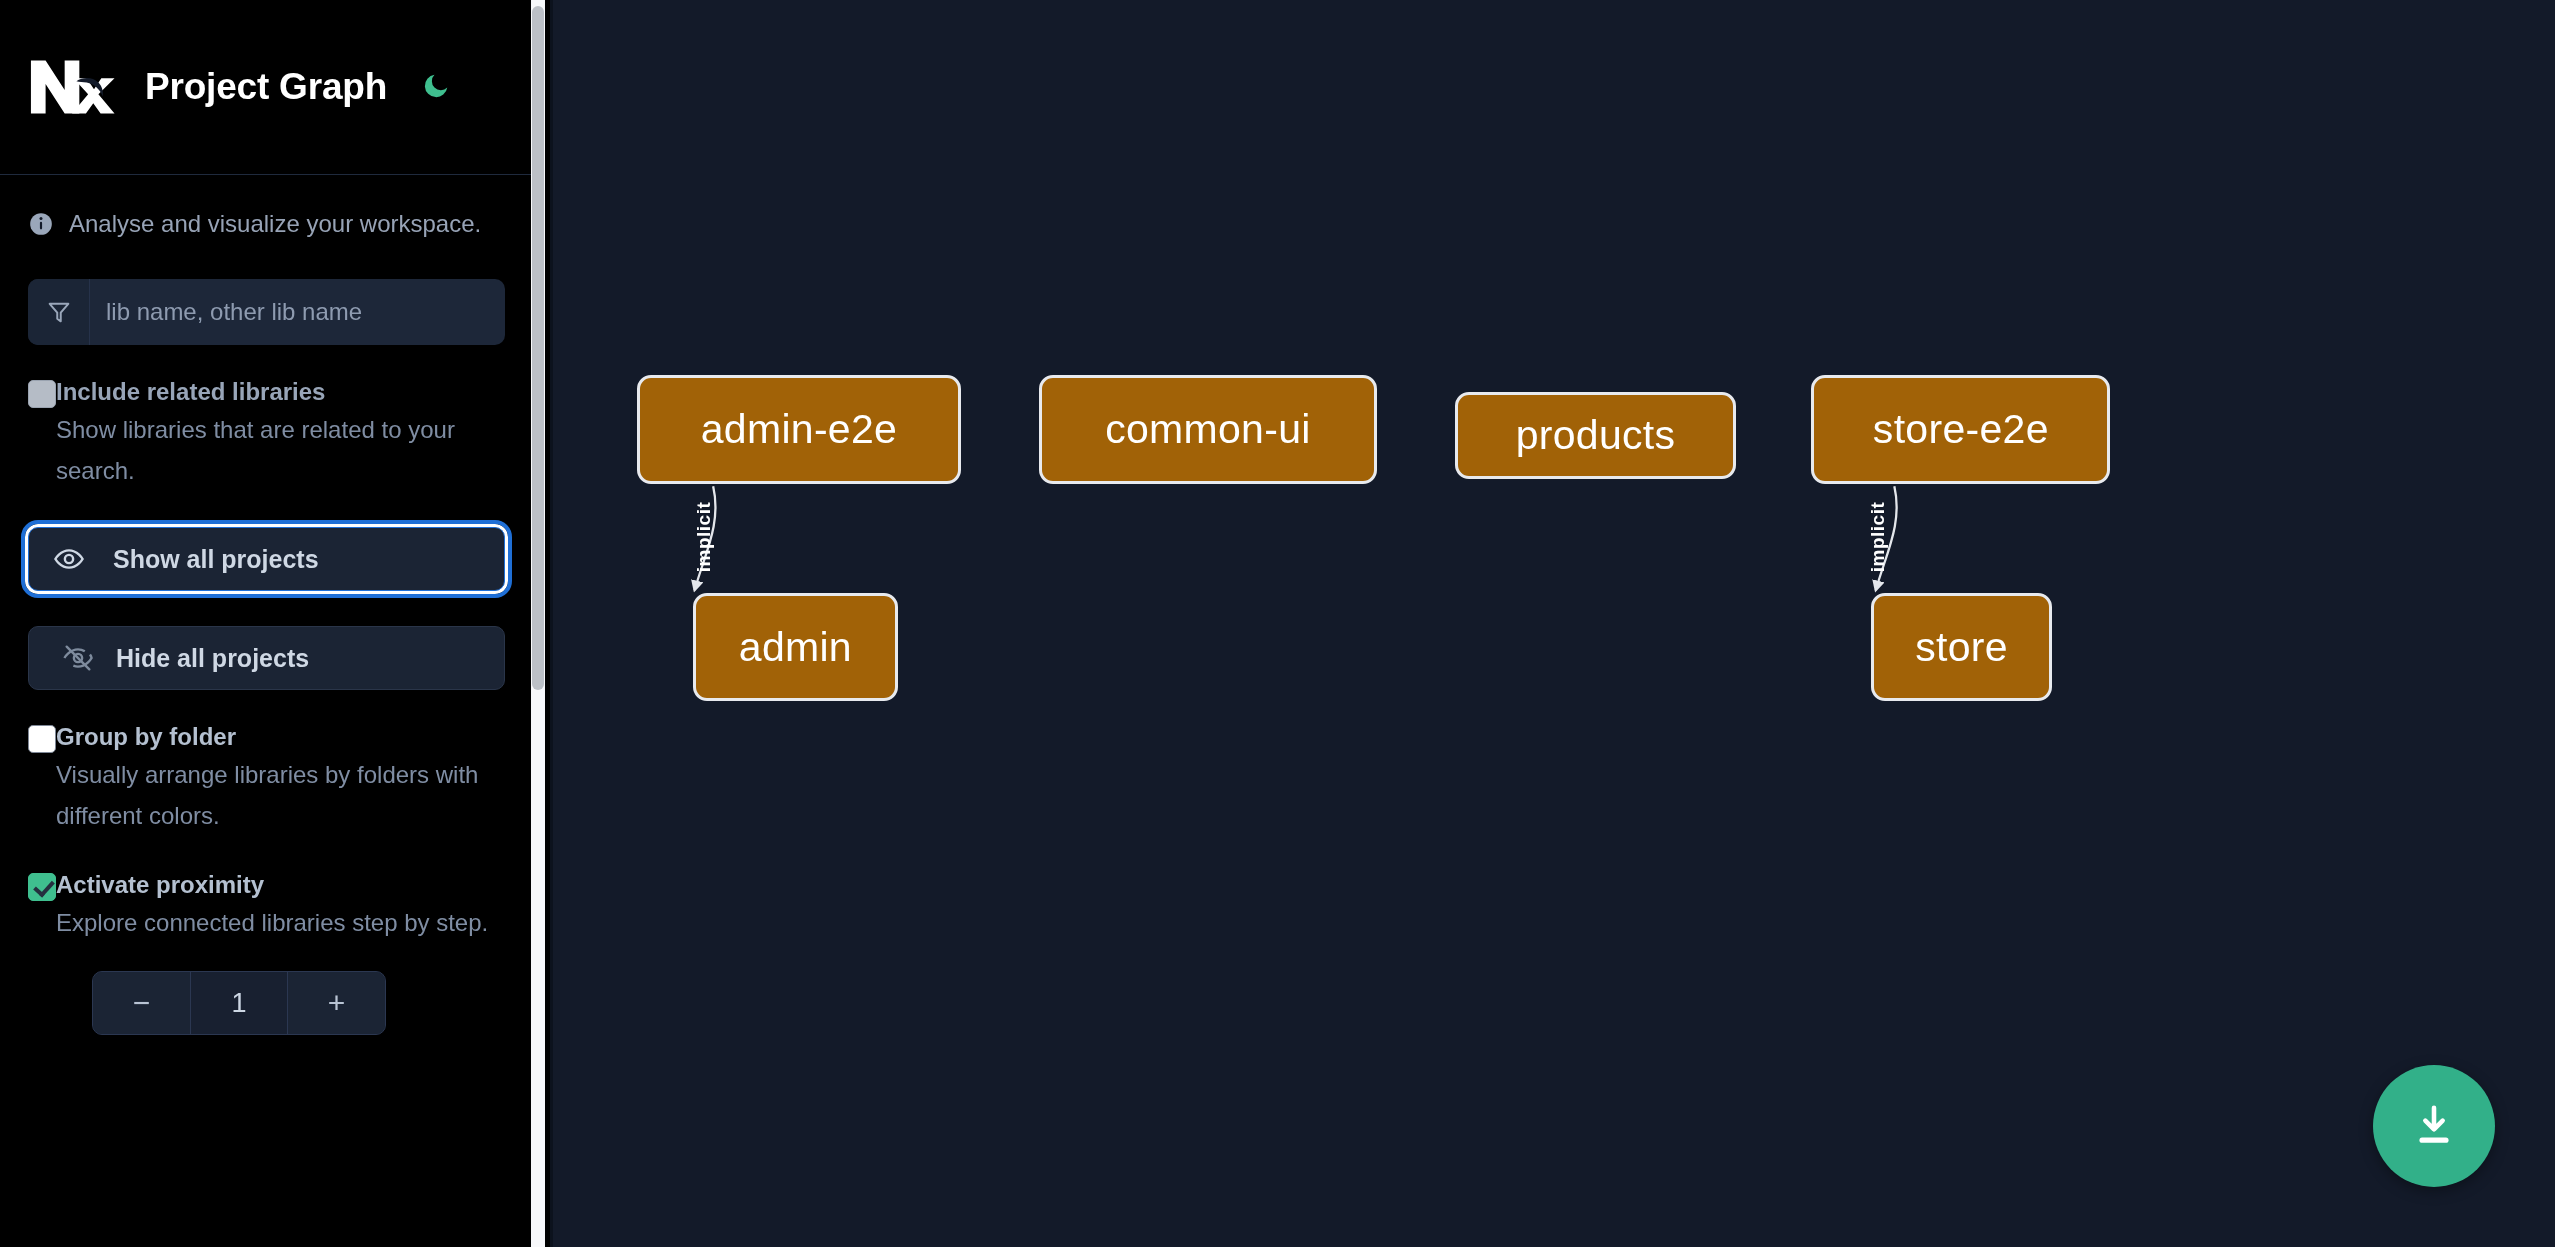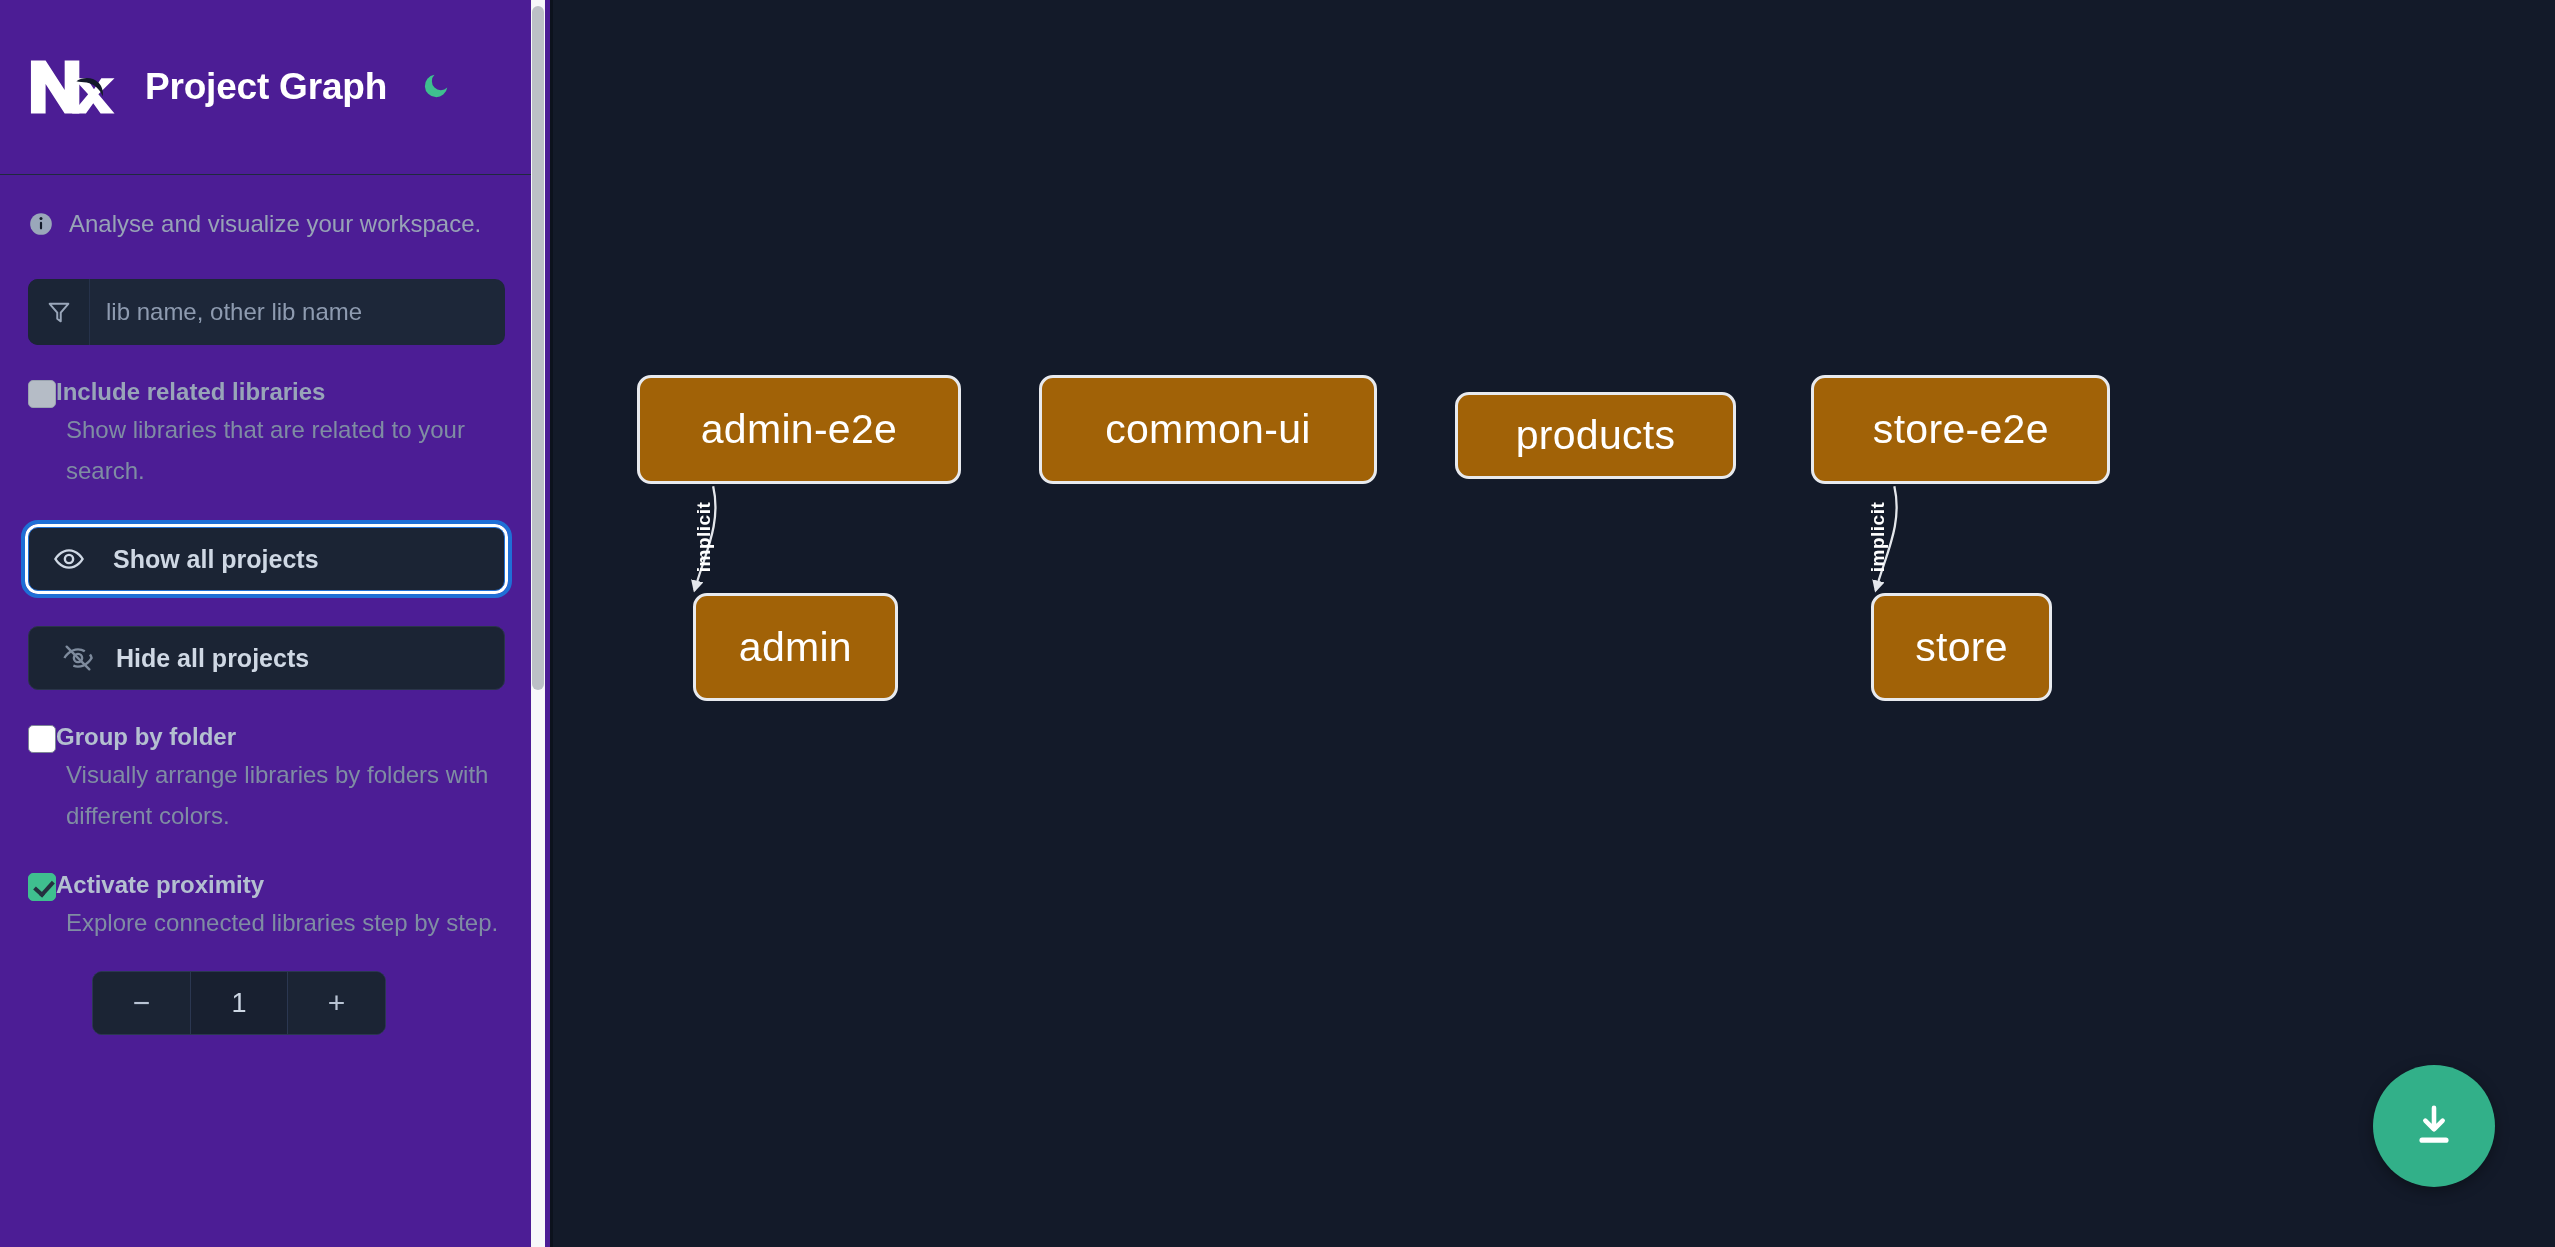--- a/index.html
+++ b/index.html
@@ -26,7 +26,7 @@
     position: relative;
     width: 553px;
     height: 1247px;
-    background: #4c1d95;
+    background: #000000;
     flex: 0 0 553px;
     overflow: hidden;
   }

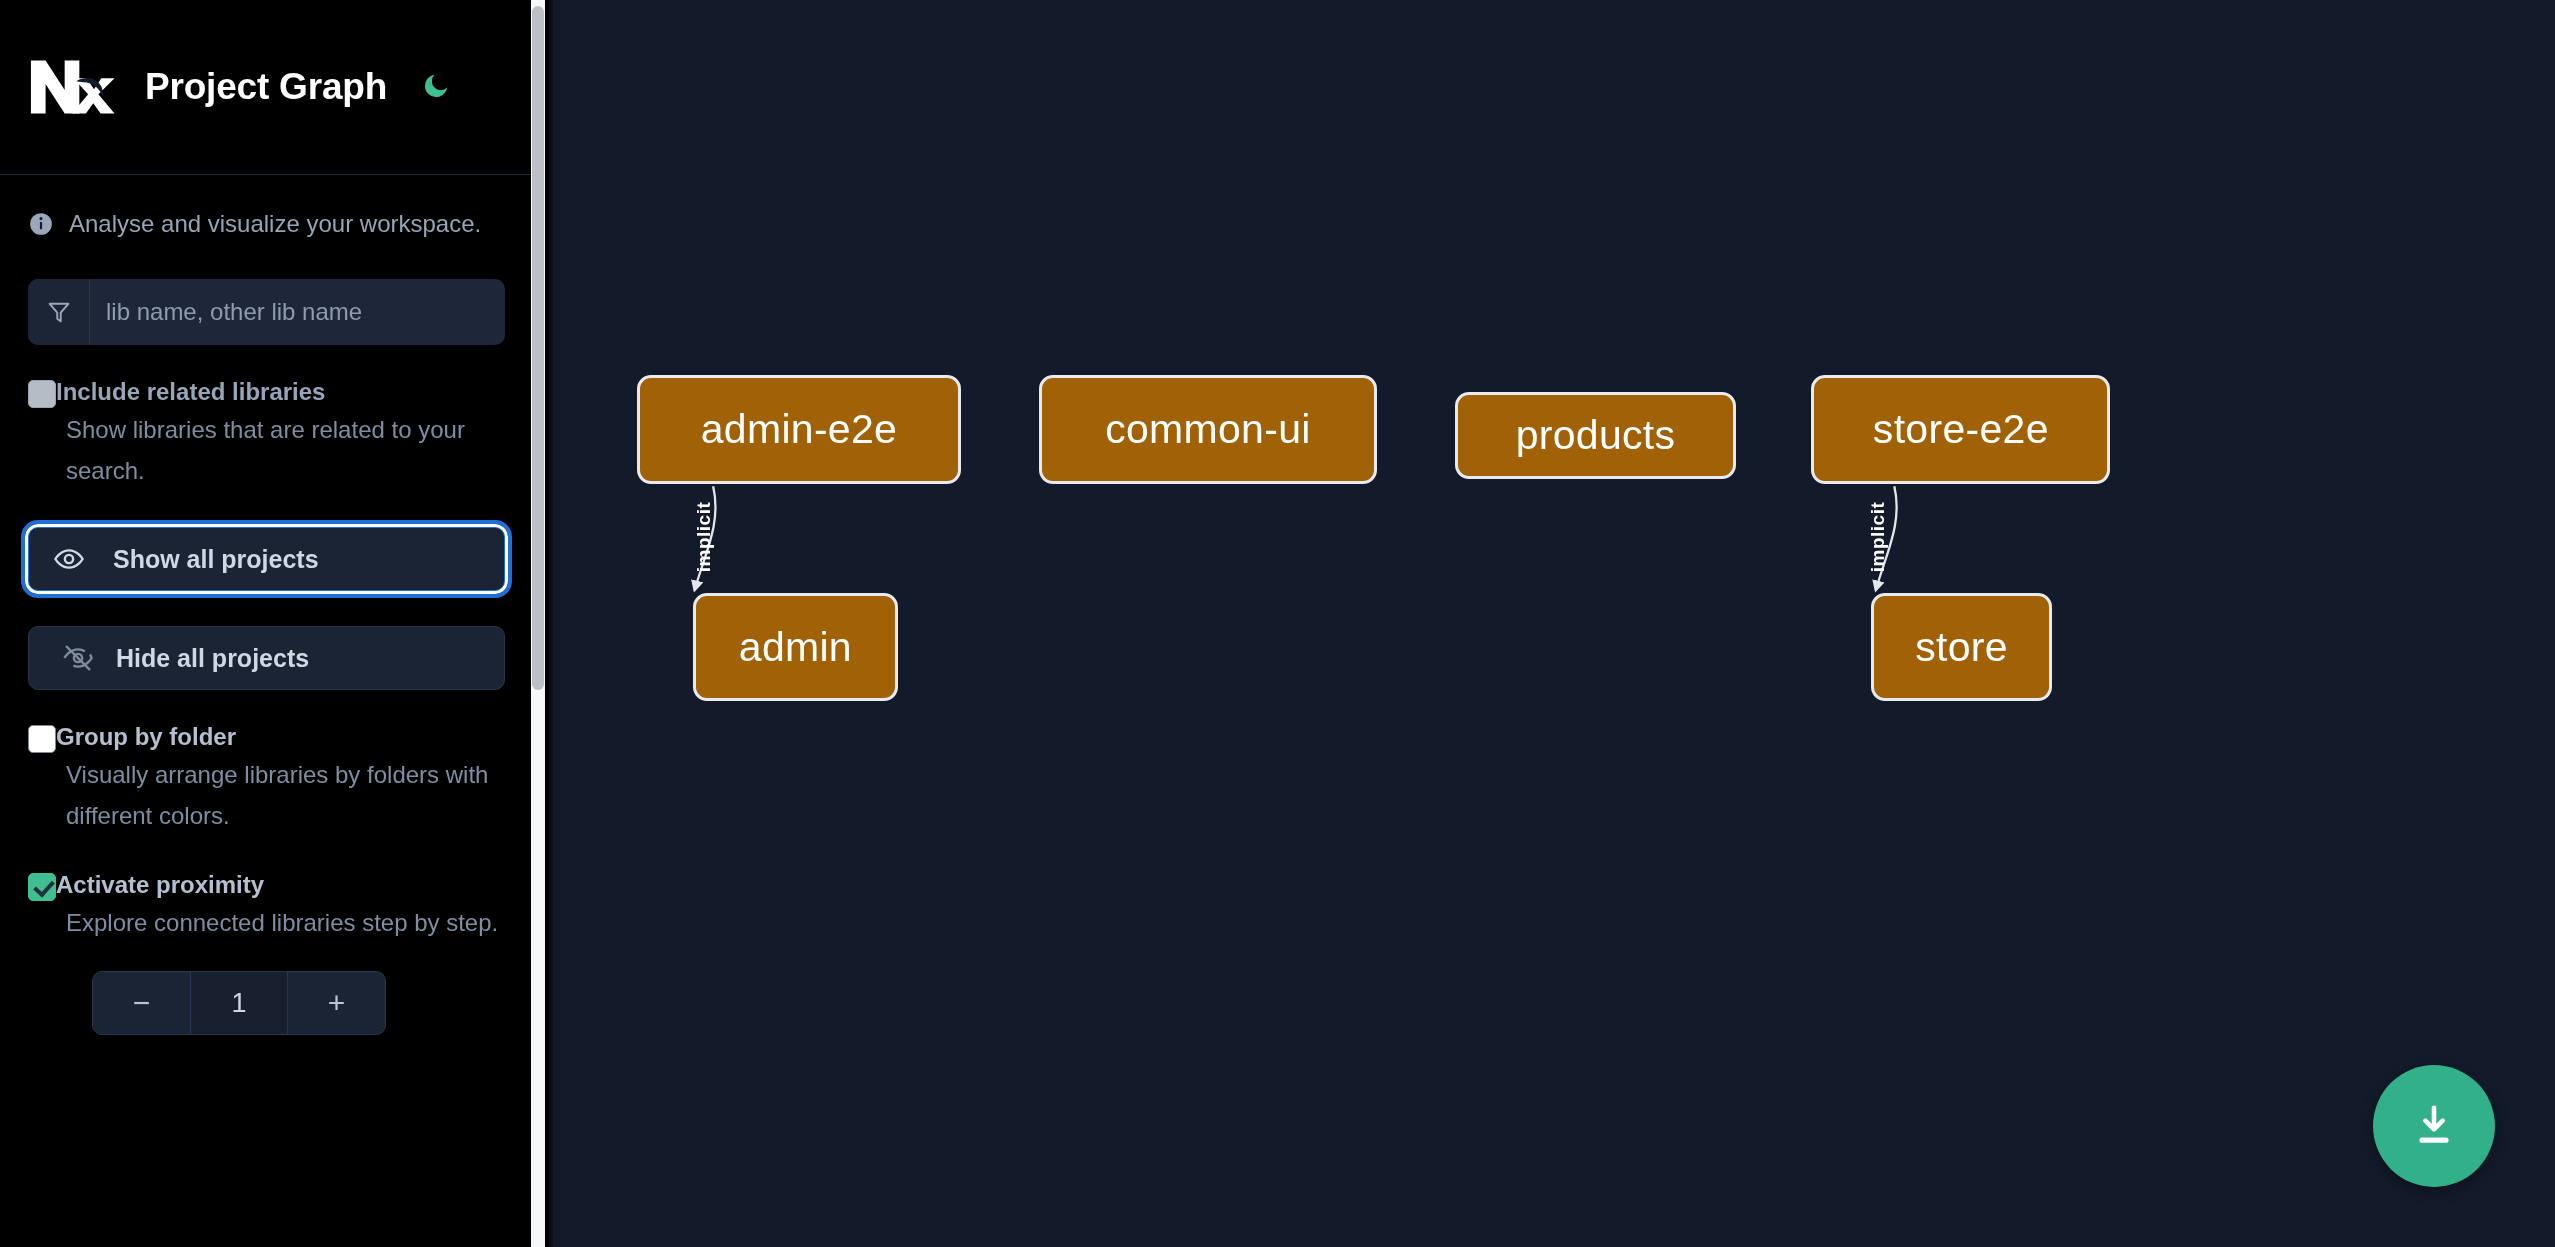--- a/index.html
+++ b/index.html
@@ -164,7 +164,6 @@
     color: #7f8da3;
     line-height: 41px;
     max-width: 440px;
-    margin-left: 10px;
   }
 
   

